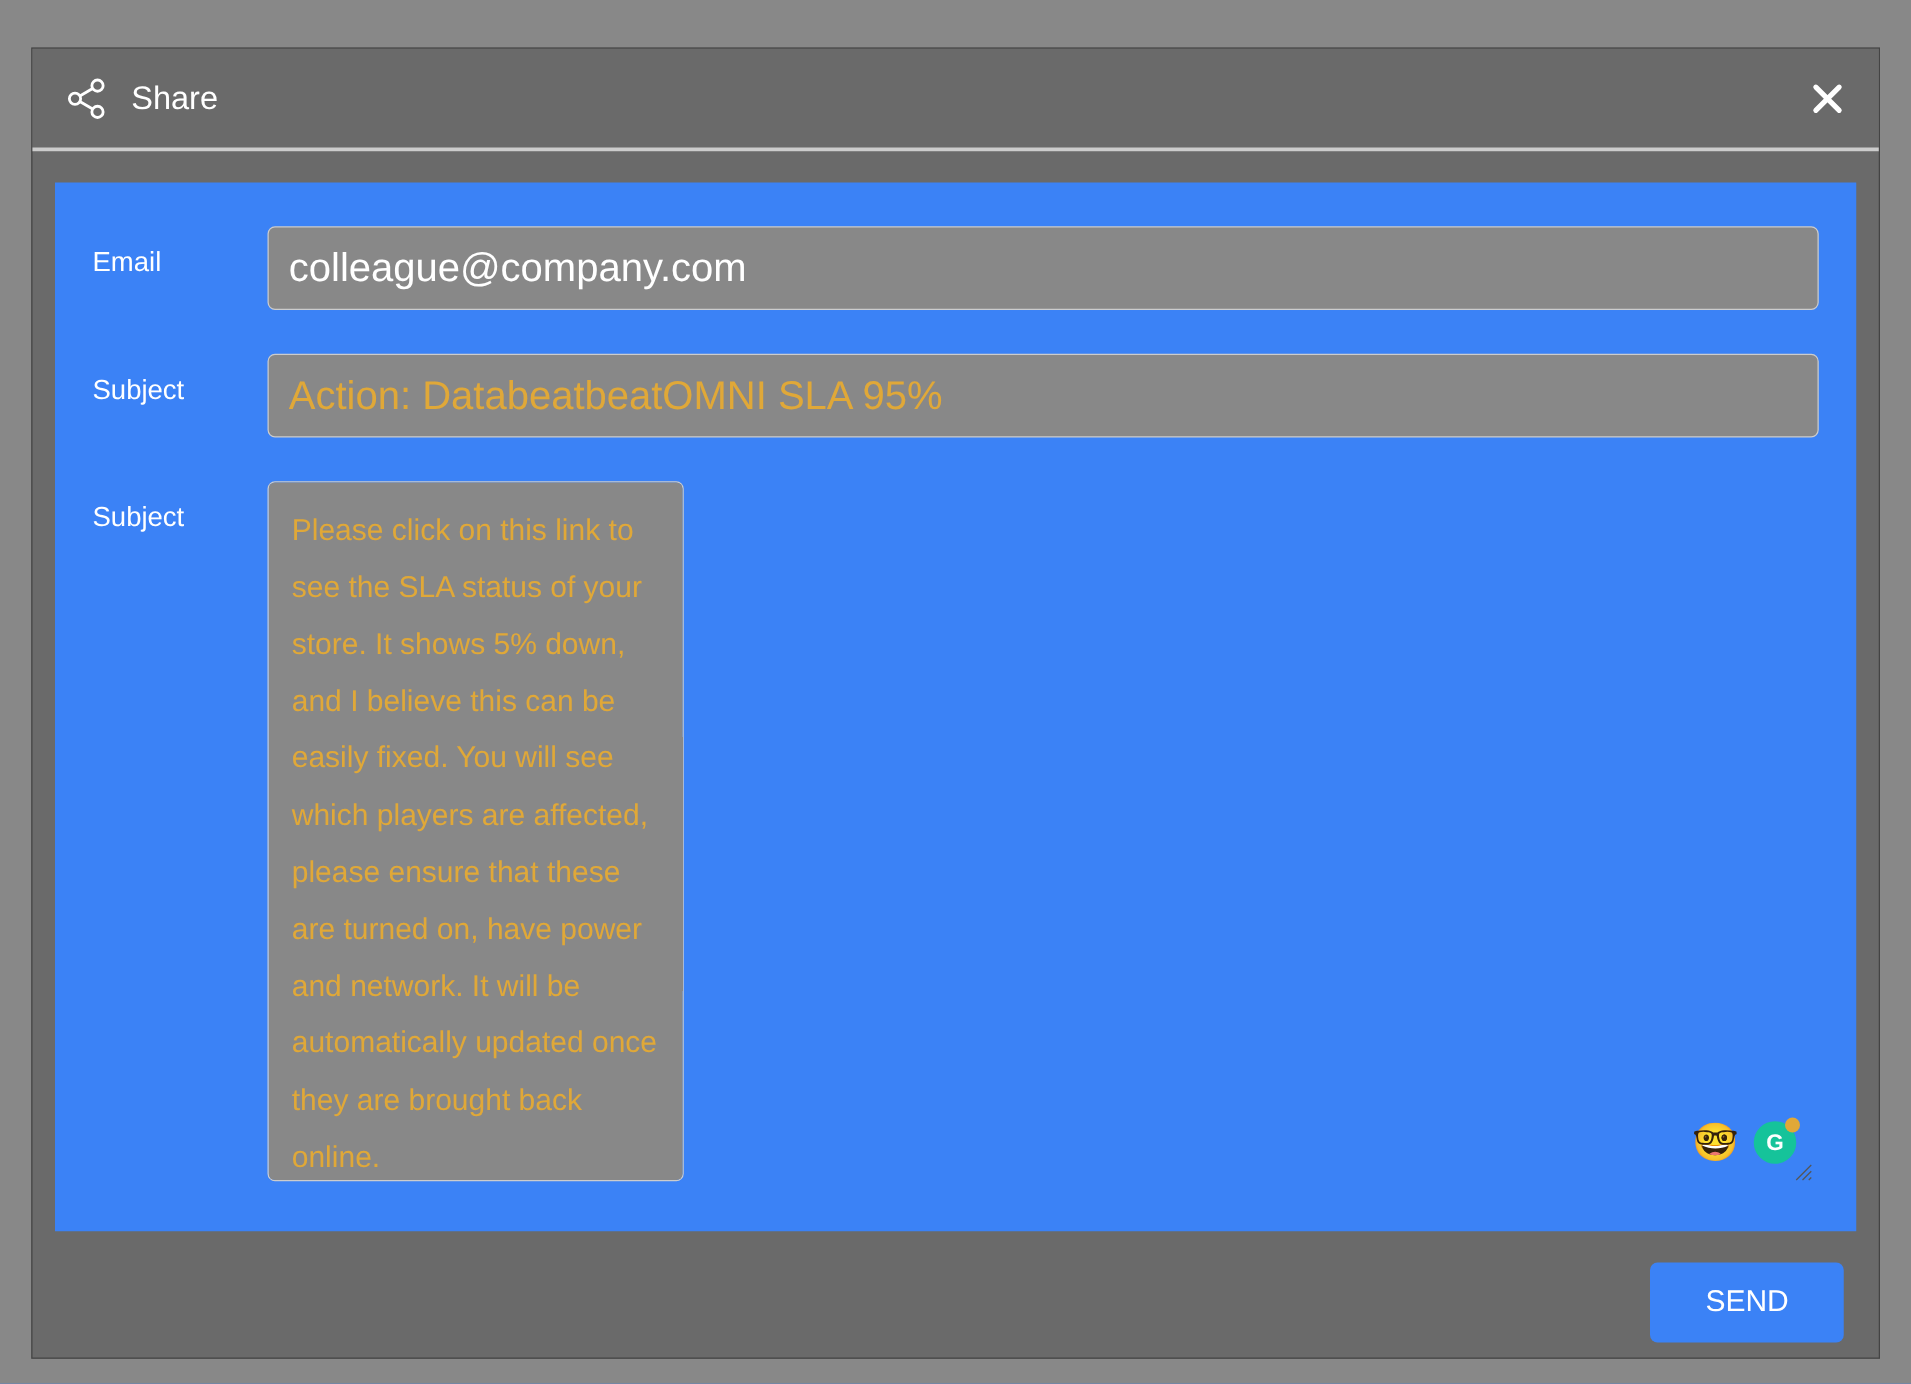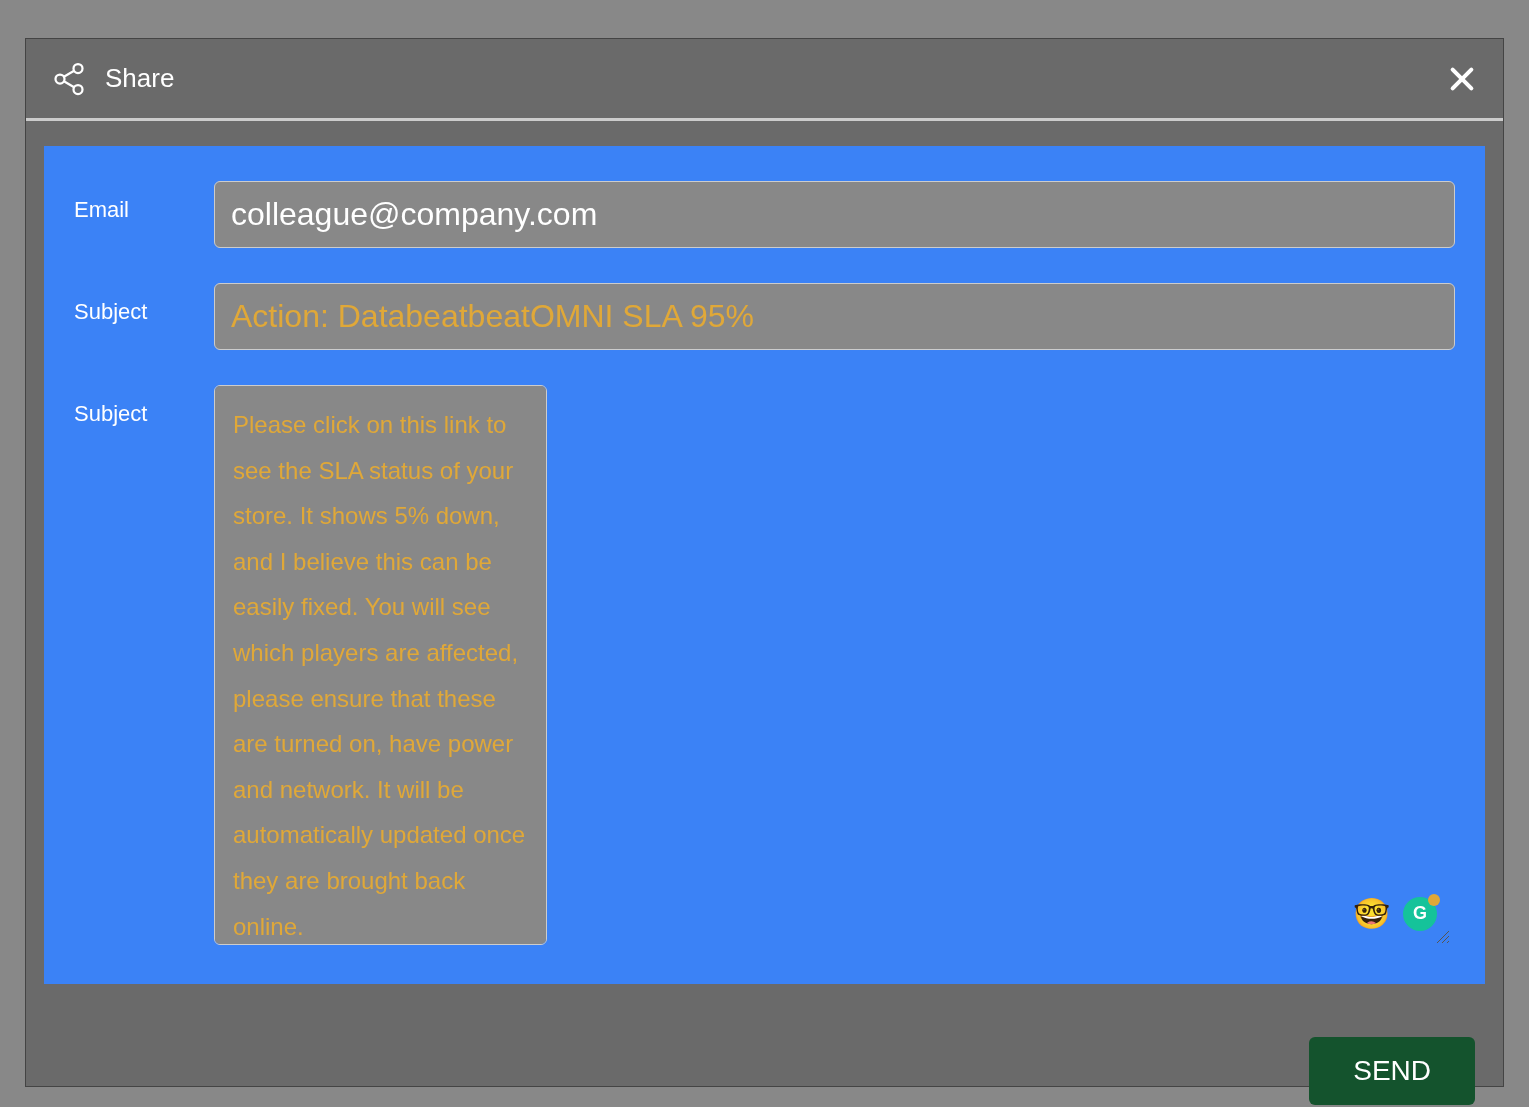--- a/index.html
+++ b/index.html
@@ -177,16 +177,15 @@
     }
 
     .send-btn {
-      background: #14532d;
+      background: #3b82f6;
       color: #fff;
       border: none;
       border-radius: 6px;
       padding: 18px 44px;
-      font-size: 28px;
+      font-size: 24px;
       font-weight: 400;
       cursor: pointer;
       font-family: inherit;
-      margin-top: 28px;
     }
 
     .resize-handle {

